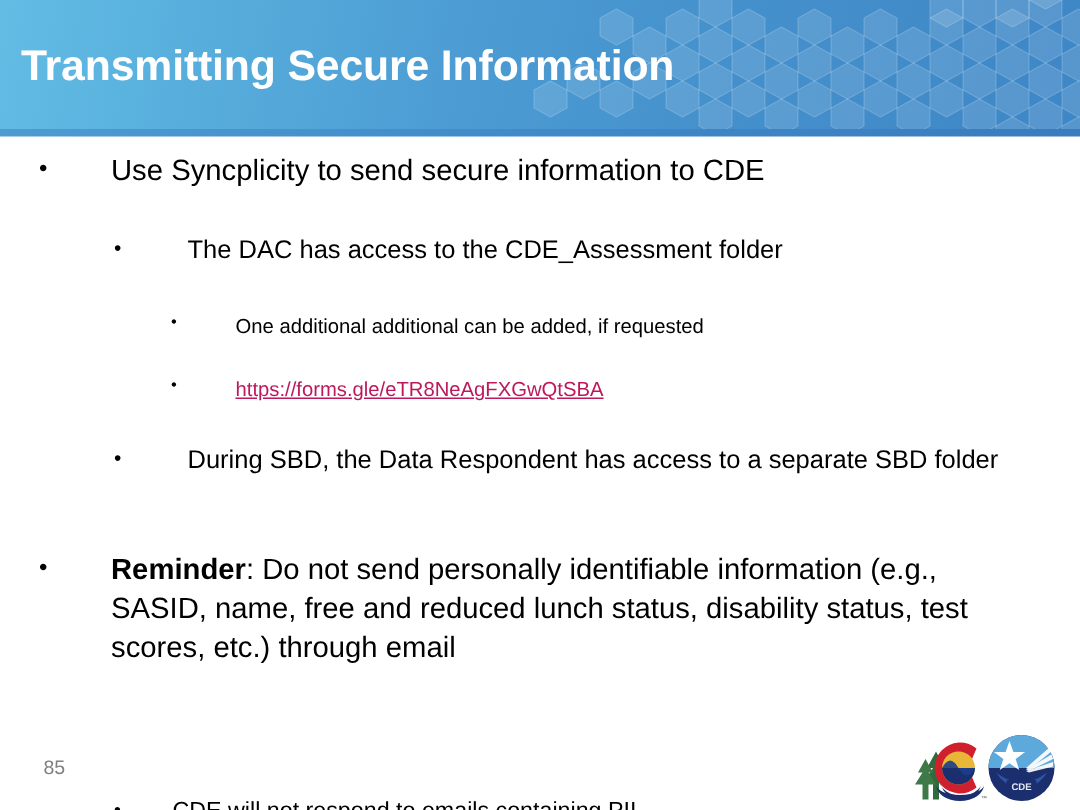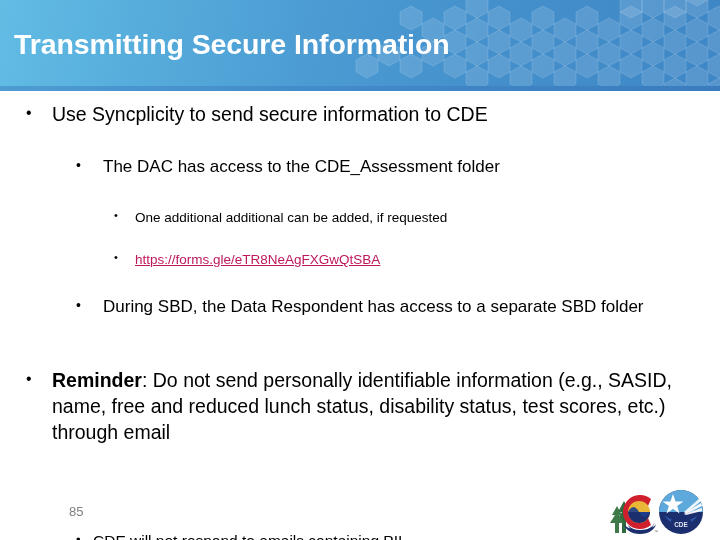--- a/index.html
+++ b/index.html
@@ -86,6 +86,7 @@
   }
   .txt {
     display: block;
+    margin-left: 22px;
   }
 
   

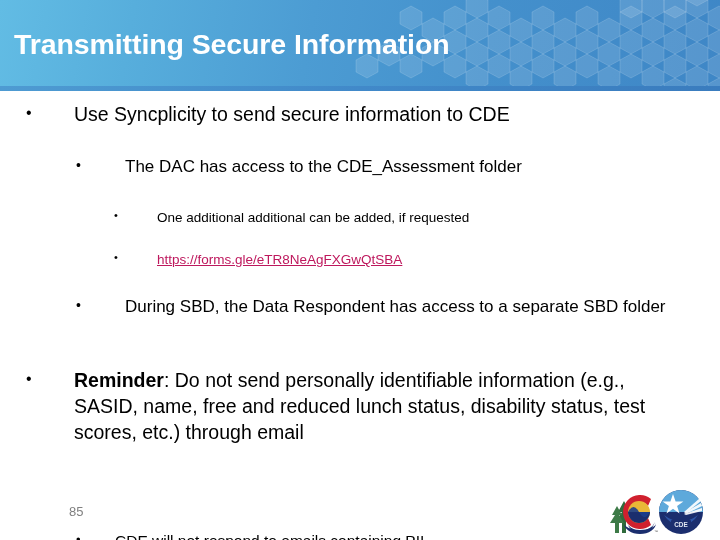--- a/index.html
+++ b/index.html
@@ -153,7 +153,6 @@
     font-size: 13px;
     color: #808080;
     line-height: 1;
-    margin-left: 40px;
   }
   .logos {
     position: absolute;

